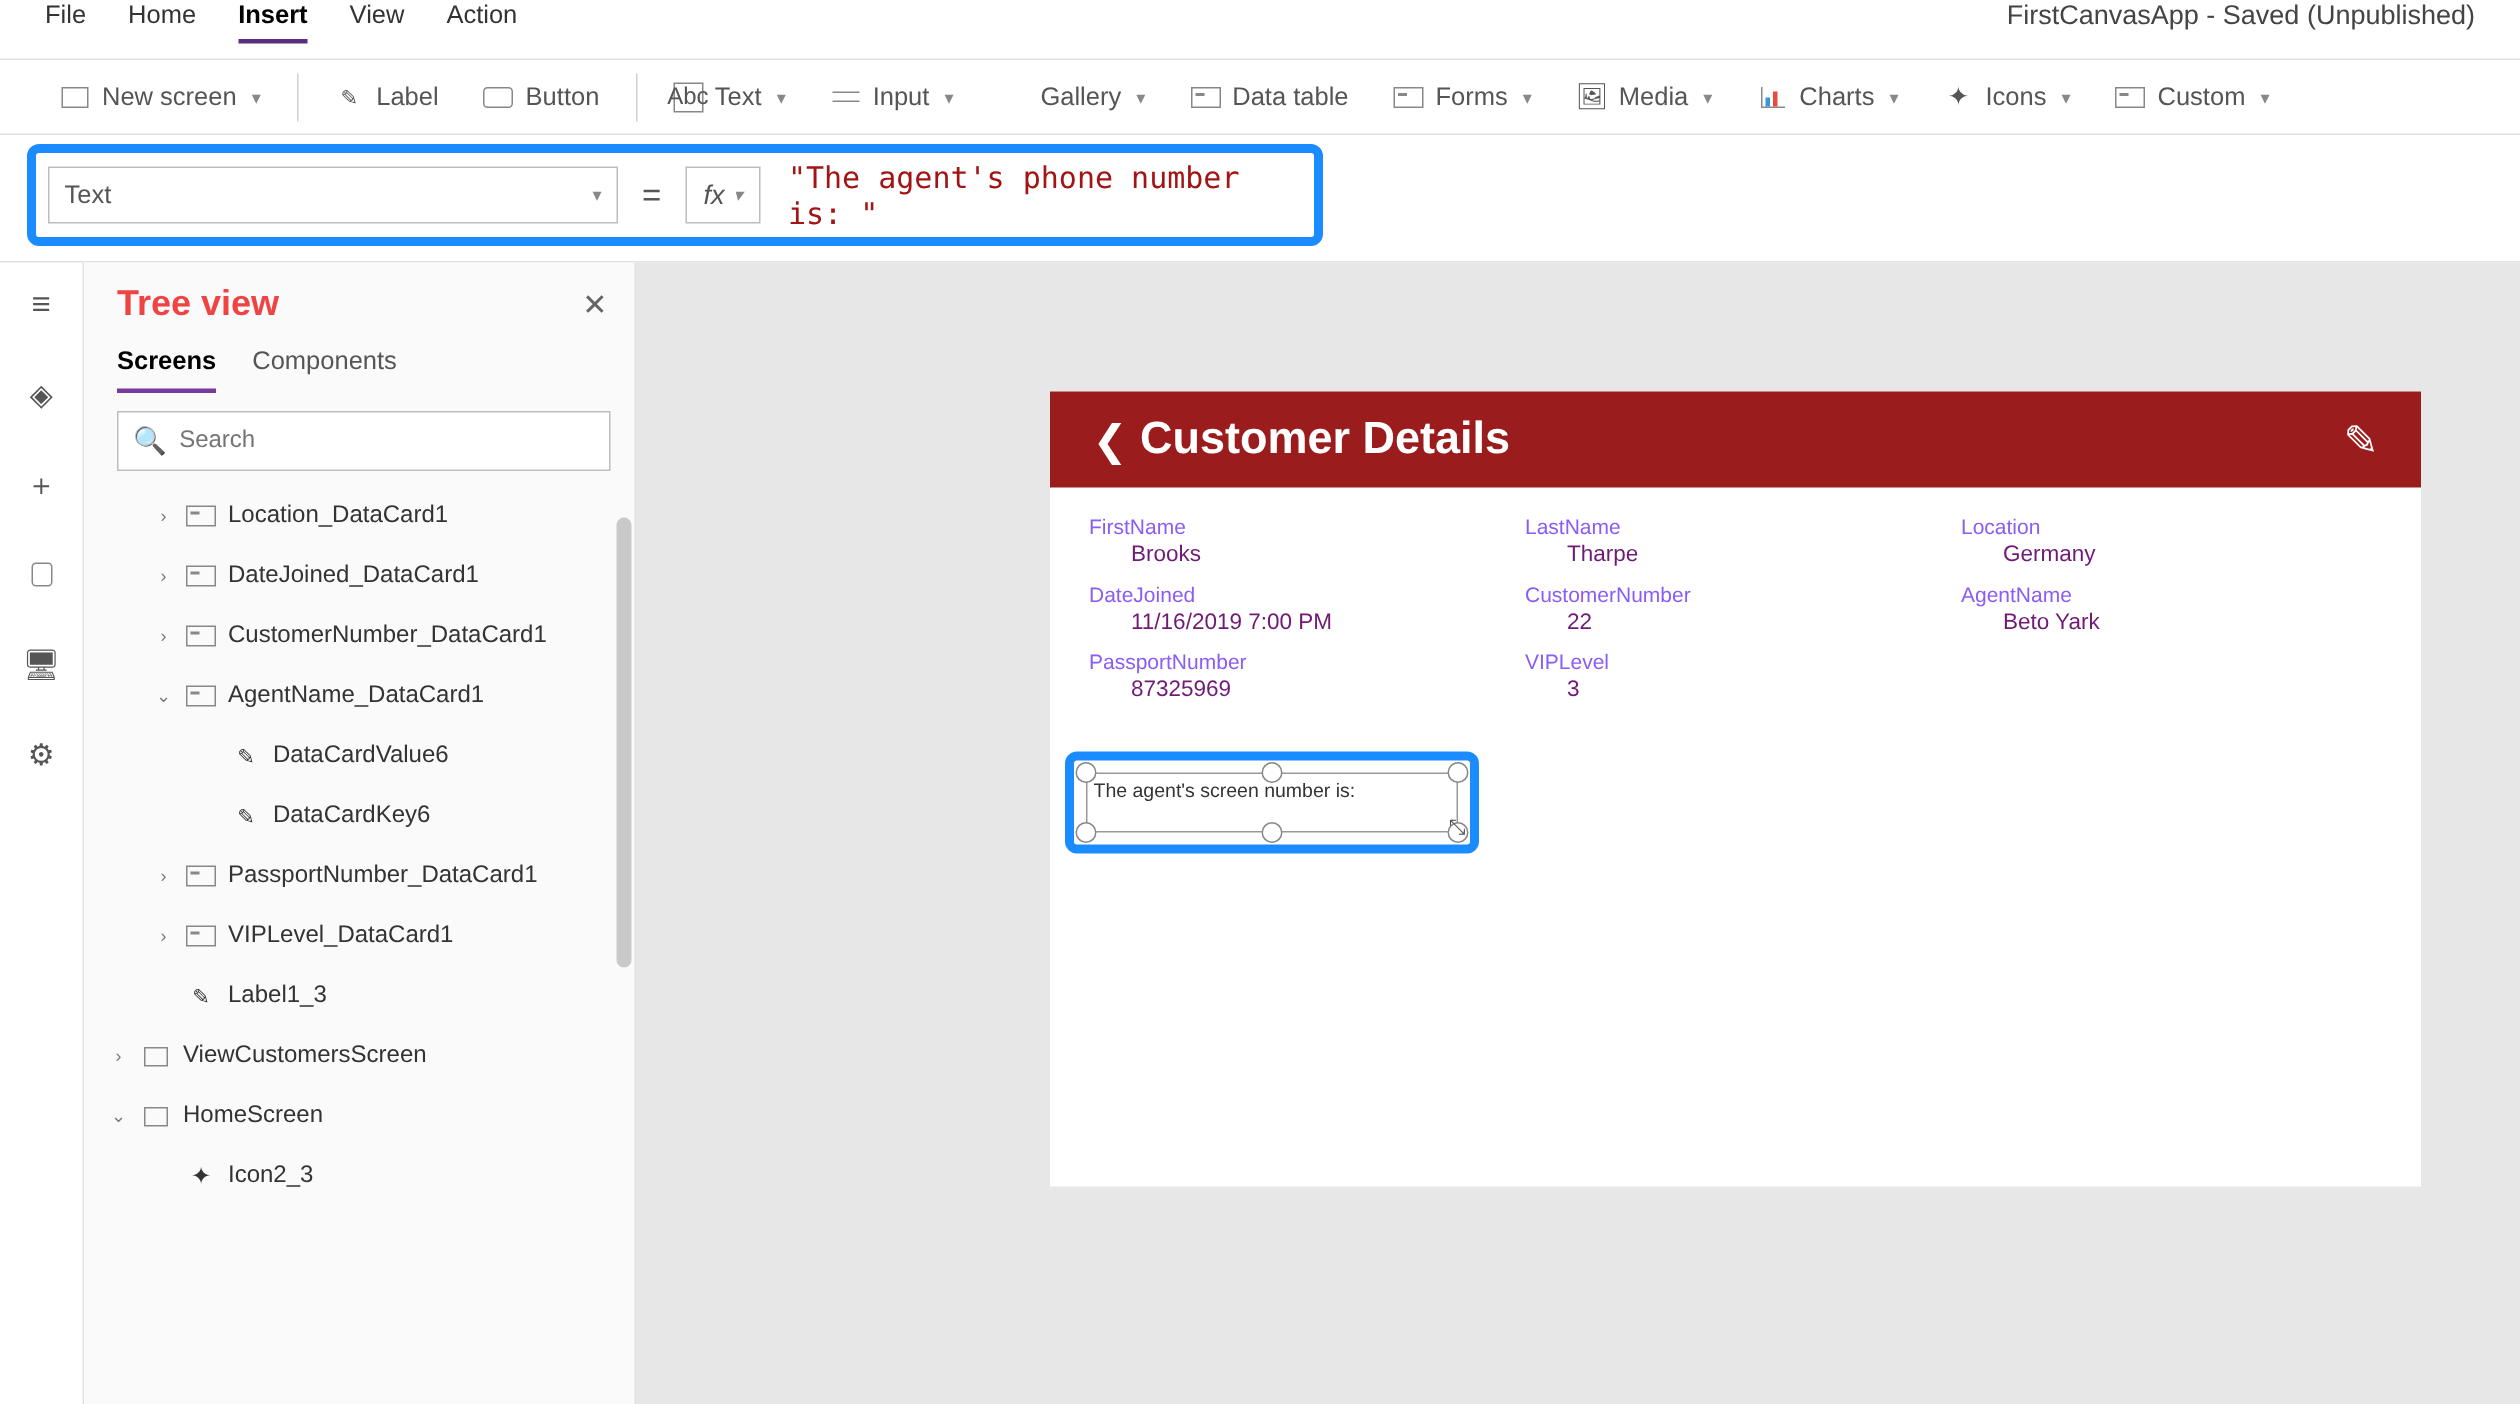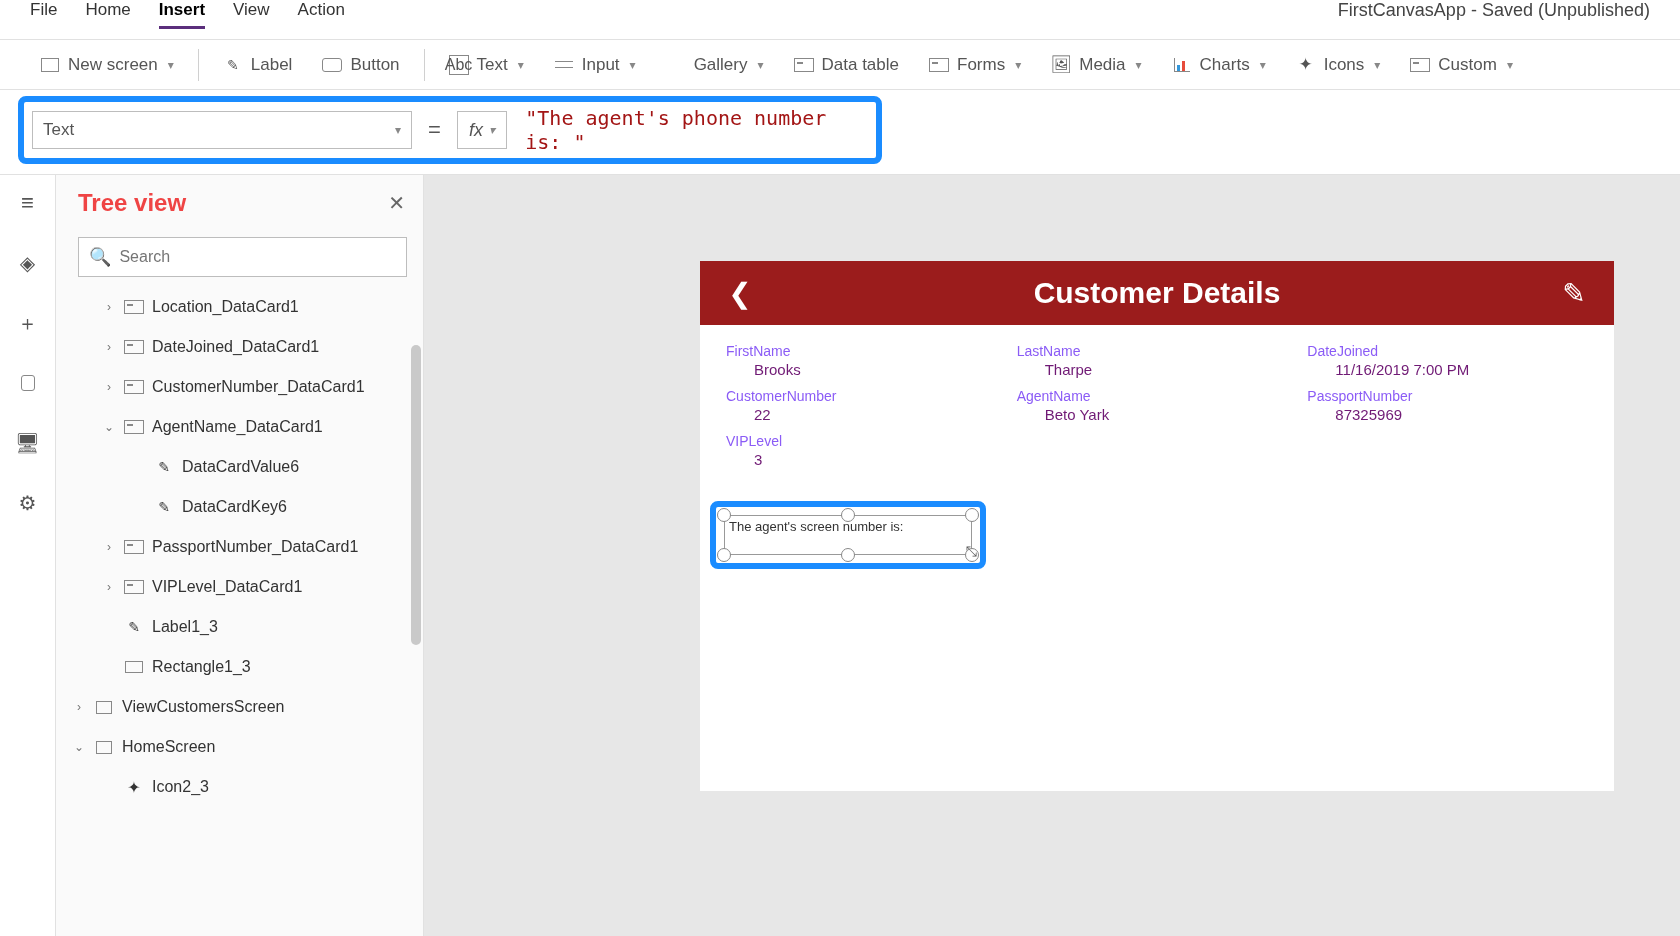--- a/index.html
+++ b/index.html
@@ -217,6 +217,10 @@
       <span class="tree-title">Tree view</span>
       <span class="tree-close">✕</span>
     </div>
+    <div class="tree-tabs">
+      <span class="tree-tab active">Screens</span>
+      <span class="tree-tab">Components</span>
+    </div>
     <div class="tree-search">
       <span class="search-glyph">🔍</span>
       <input placeholder="Search" style="">

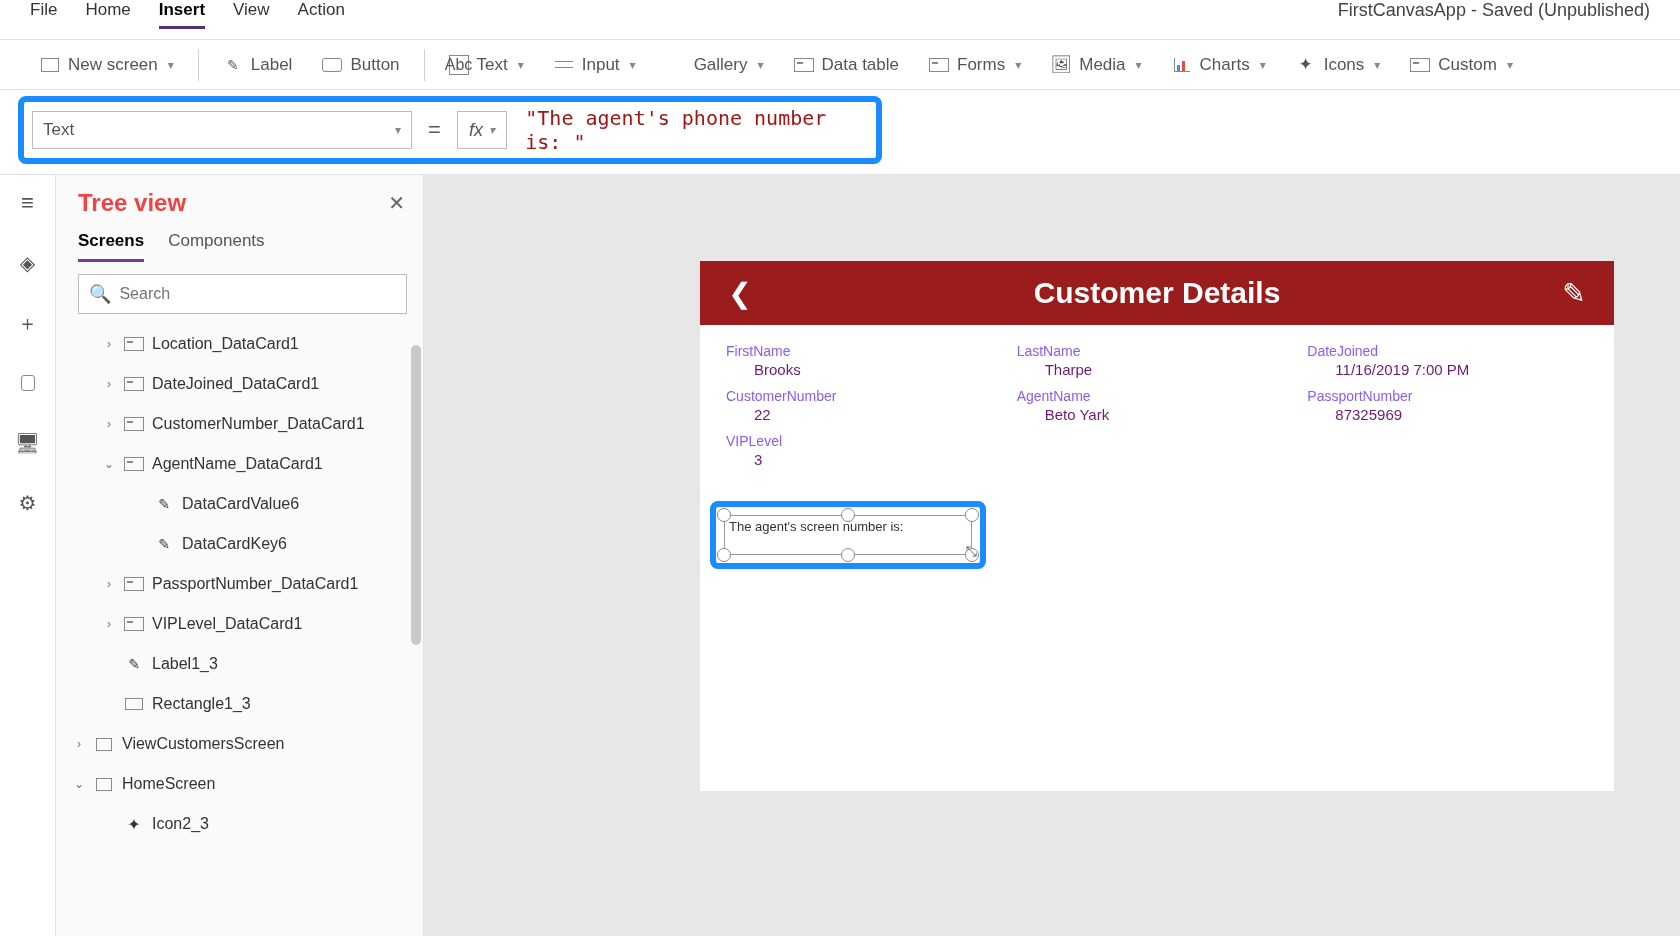--- a/index.html
+++ b/index.html
@@ -55,7 +55,7 @@
 .canvas { flex: 1; background: #e7e7e7; position: relative; }
 .phone { position: absolute; left: 276px; top: 86px; width: 914px; height: 530px; background: #fff; border-top: none; }
 .phone-header { height: 64px; background: #9b1c1c; display: flex; align-items: center; justify-content: space-between; padding: 0 20px; color: #fff; }
-.phone-title { font-size: 30px; font-weight: 700; flex: 1; text-align: center; }
+.phone-title { font-size: 30px; font-weight: 700; flex: 1; text-align: left; }
 .hdr-icon { font-size: 28px; cursor: pointer; width: 40px; text-align: center; }
 
 .form-grid { padding: 18px 26px 0 26px; display: grid; grid-template-columns: 1fr 1fr 1fr; row-gap: 10px; column-gap: 10px; }

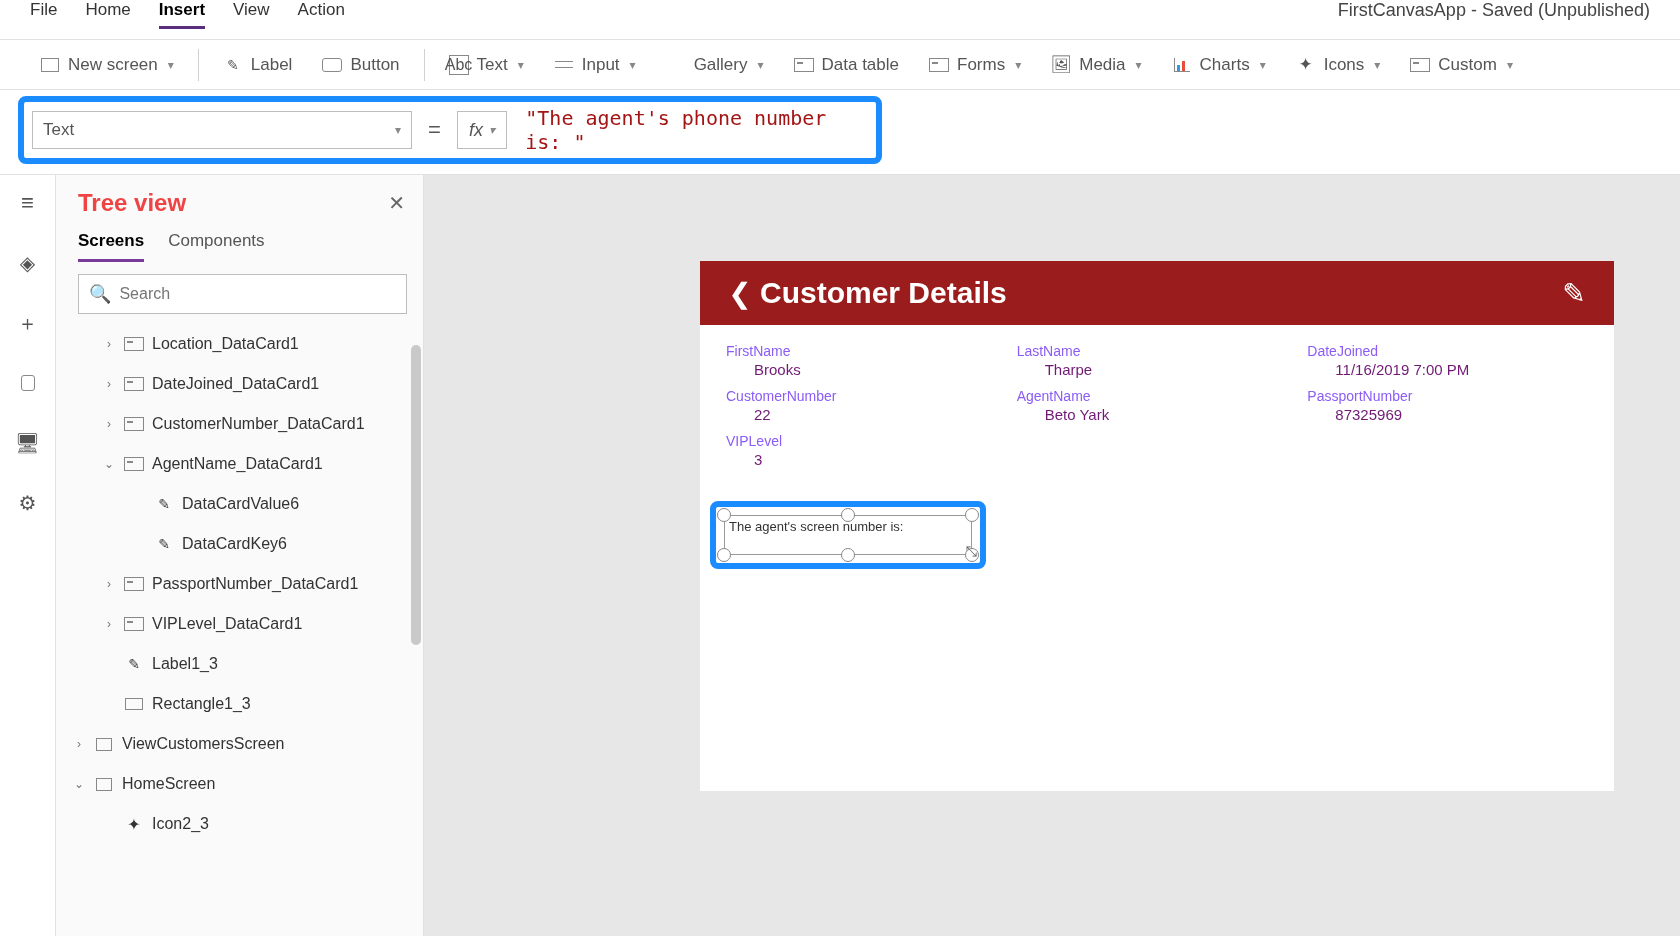--- a/index.html
+++ b/index.html
@@ -330,6 +330,10 @@
             <div class="field-value">Tharpe</div>
           </div>
         <div class="field">
+            <div class="field-label">Location</div>
+            <div class="field-value">Germany</div>
+          </div>
+        <div class="field">
             <div class="field-label">DateJoined</div>
             <div class="field-value">11/16/2019 7:00 PM</div>
           </div>

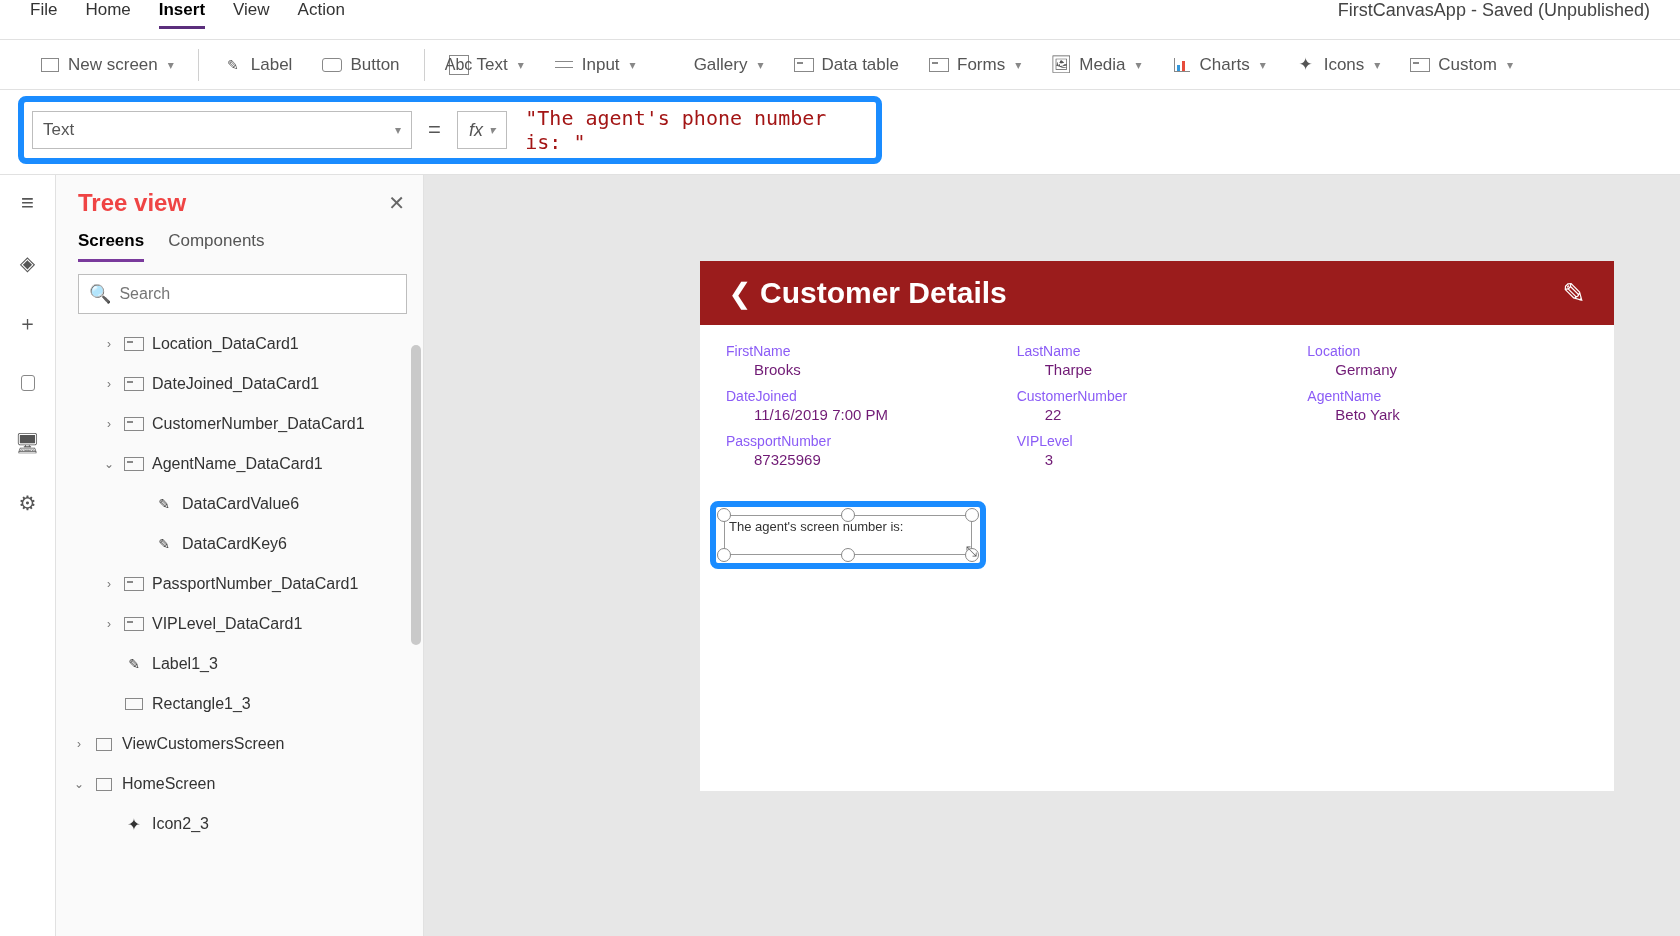--- a/index.html
+++ b/index.html
@@ -283,13 +283,6 @@
           <span class="tree-icon i-pencil">✎</span>
           <span>Label1_3</span>
         </div>
-      <div class="tree-node indent-1">
-          <span class="tree-exp"></span>
-          <span class="tree-icon">
-            <span class="i-rect"></span>
-          </span>
-          <span>Rectangle1_3</span>
-        </div>
       <div class="tree-node indent-0">
           <span class="tree-exp">›</span>
           <span class="tree-icon">

